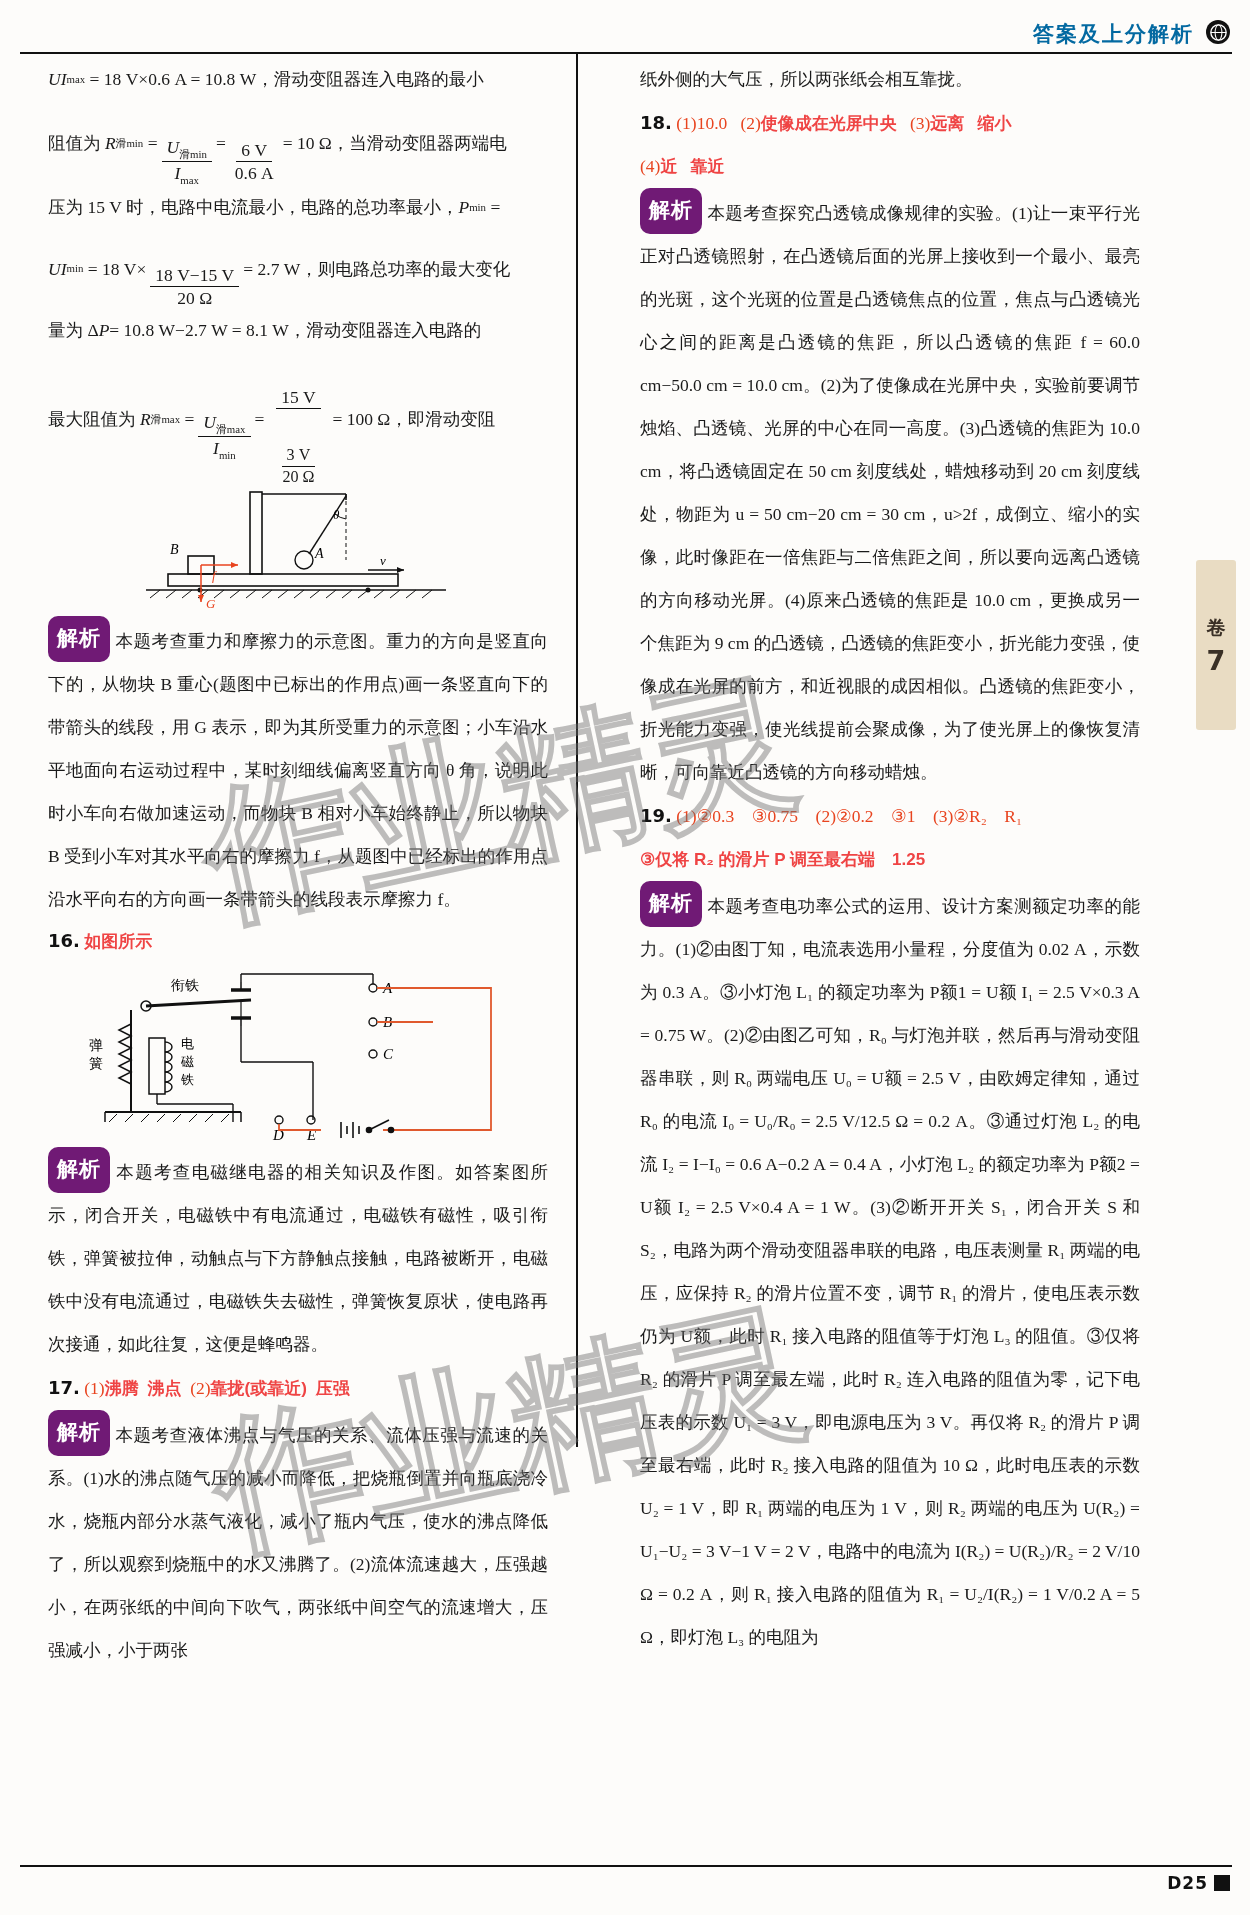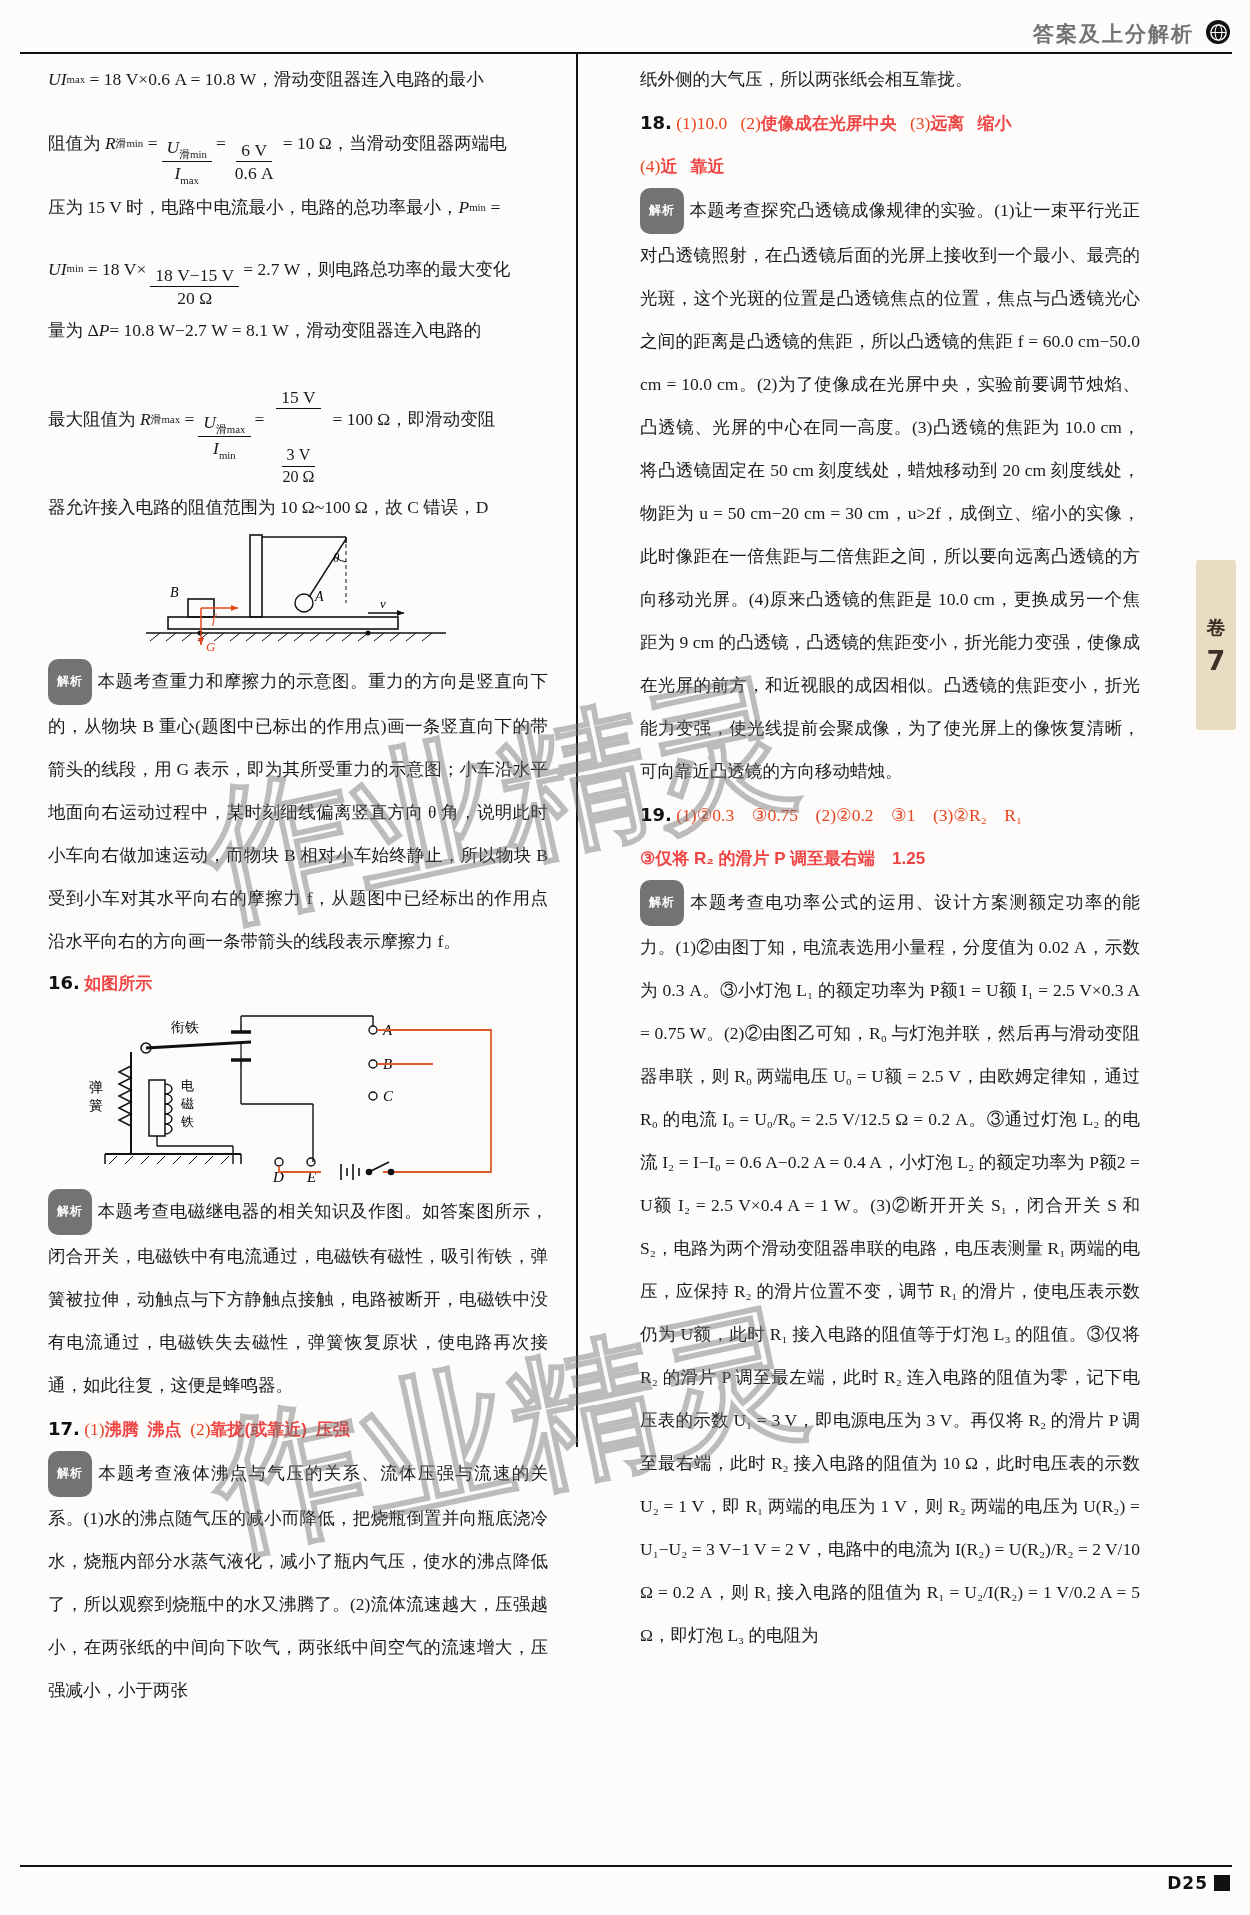--- a/index.html
+++ b/index.html
@@ -23,7 +23,7 @@
   .header-title{
     position:absolute;right:56px;top:8px;
     font-family:"DejaVu Sans","Liberation Sans",sans-serif;
-    font-weight:bold;font-size:21px;letter-spacing:2px;color:#737373;
+    font-weight:bold;font-size:21px;letter-spacing:2px;color:#0369a1;
   }
   .header-badge{
     position:absolute;right:20px;top:8px;width:24px;height:24px;border-radius:50%;

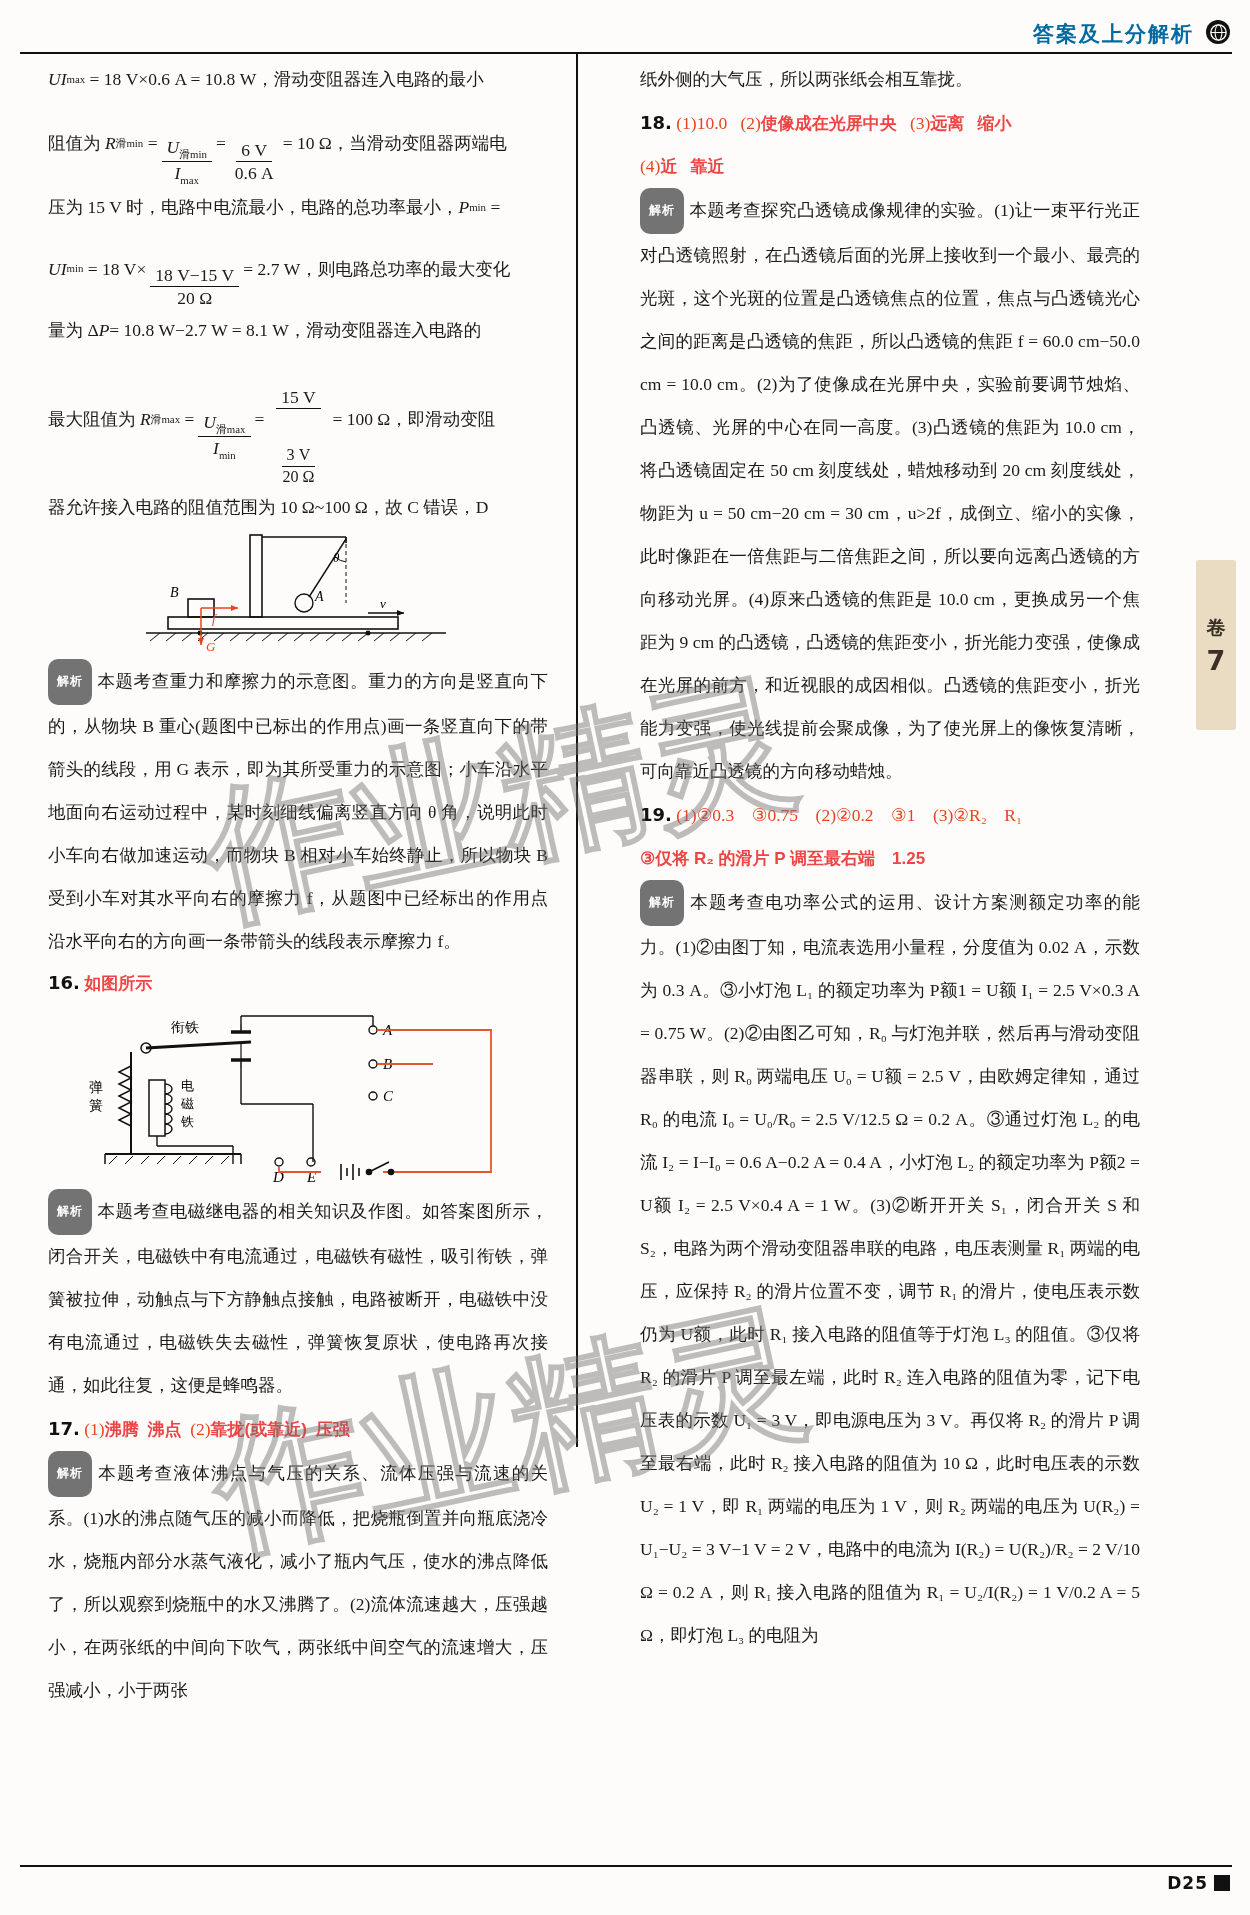--- a/index.html
+++ b/index.html
@@ -69,8 +69,8 @@
   .ans-b{color:#ef4444;font-weight:bold;
     font-family:Liberation Sans, sans-serif;font-size:17px;}
   .tag{
-    display:inline-block;background:#737373;color:#fff;border-radius:10px;
-    padding:1px 9px 2px 9px;font-size:12px;font-weight:bold;
+    display:inline-block;background:#701a75;color:#fff;border-radius:10px;
+    padding:1px 9px 2px 9px;font-size:21px;font-weight:bold;
     font-family:"DejaVu Sans","Liberation Sans",sans-serif;
     margin-right:5px;vertical-align:2px;letter-spacing:1px;
   }

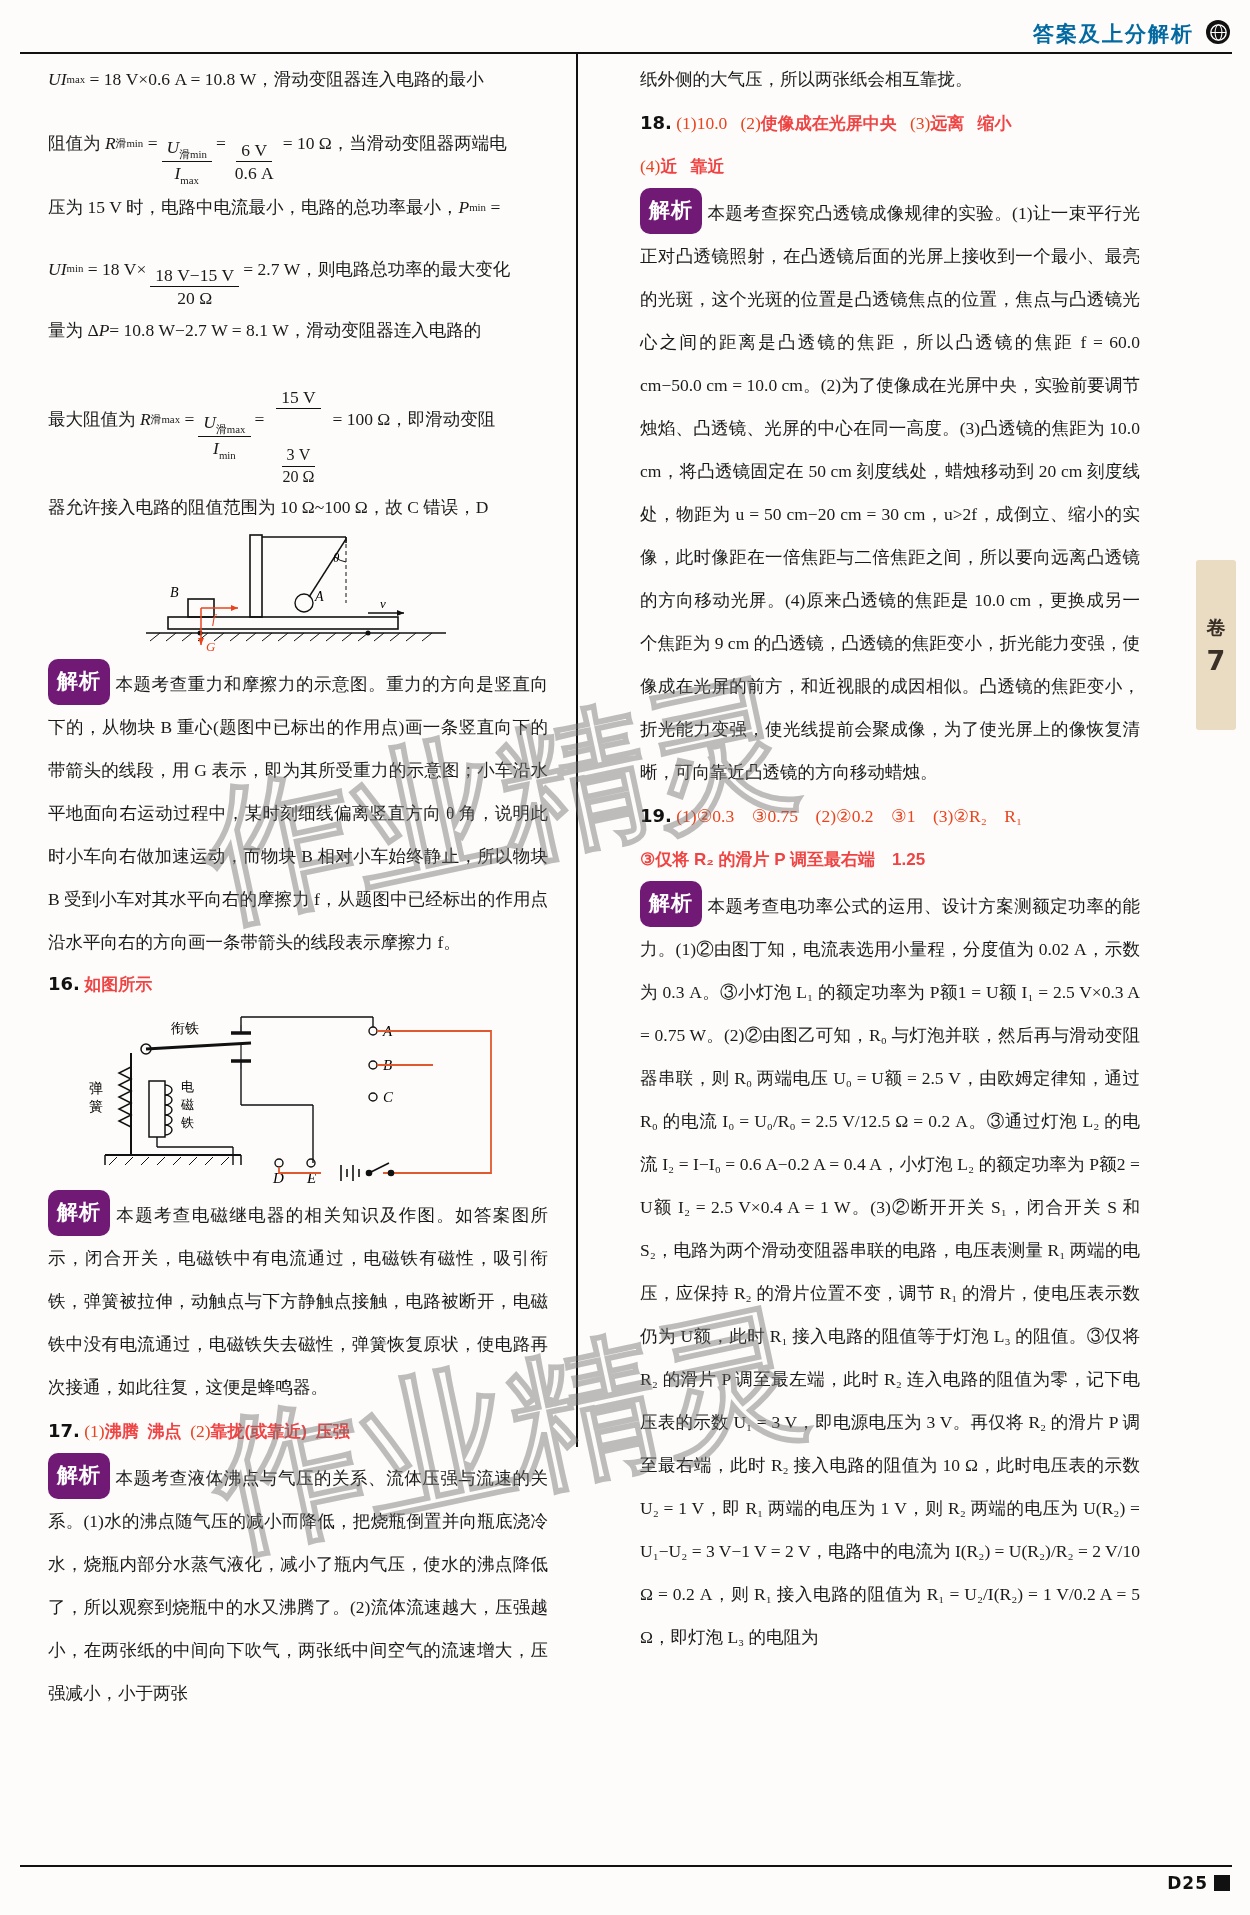--- a/index.html
+++ b/index.html
@@ -200,7 +200,6 @@
       <span>= 100&nbsp;Ω，即滑动变阻</span>
     </div>
 
-    <p class="para">器允许接入电路的阻值范围为 10 Ω~100 Ω，故 C 错误，D</p>
 
 
     <div class="fig">

